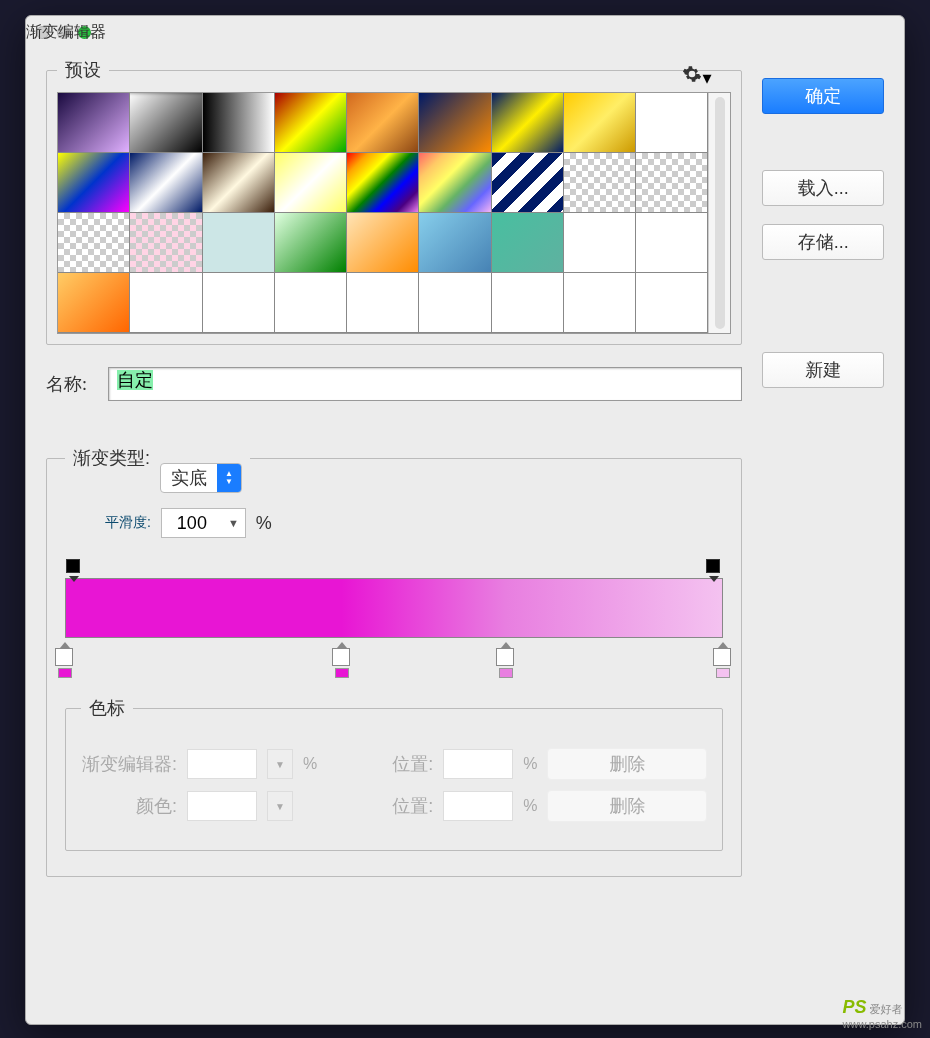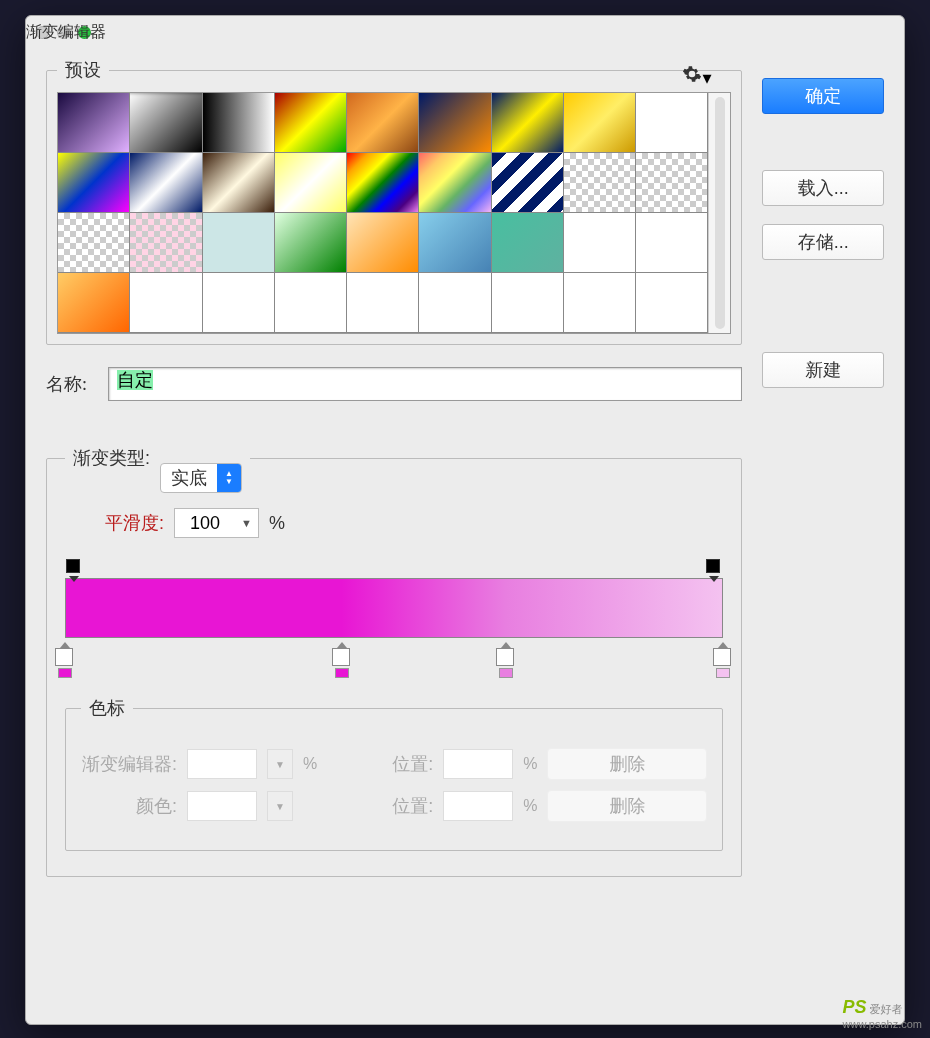--- a/index.html
+++ b/index.html
@@ -31,7 +31,7 @@
 .name-input .sel { background: #86efac; margin-top: 40px; }
 .gradient-fieldset { padding: 15px 18px 25px; margin-top: 5px; }
 .grow { display: flex; align-items: center; gap: 10px; margin-bottom: 18px; }
-.grow label { font-size: 18px; color: #b91c1c; }
+.grow label { font-size: 14px; color: #0c4a6e; }
 .select { display: flex; align-items: center; border: 1px solid #bbb; border-radius: 4px; overflow: hidden; height: 30px; background: #fff; margin-top: 40px; }
 .select span { padding: 0 10px; font-size: 18px; }
 .select .arrows { width: 24px; height: 30px; background: #1a7dff; display: flex; flex-direction: column; align-items: center; justify-content: center; color: #fff; font-size: 8px; line-height: 1; }

